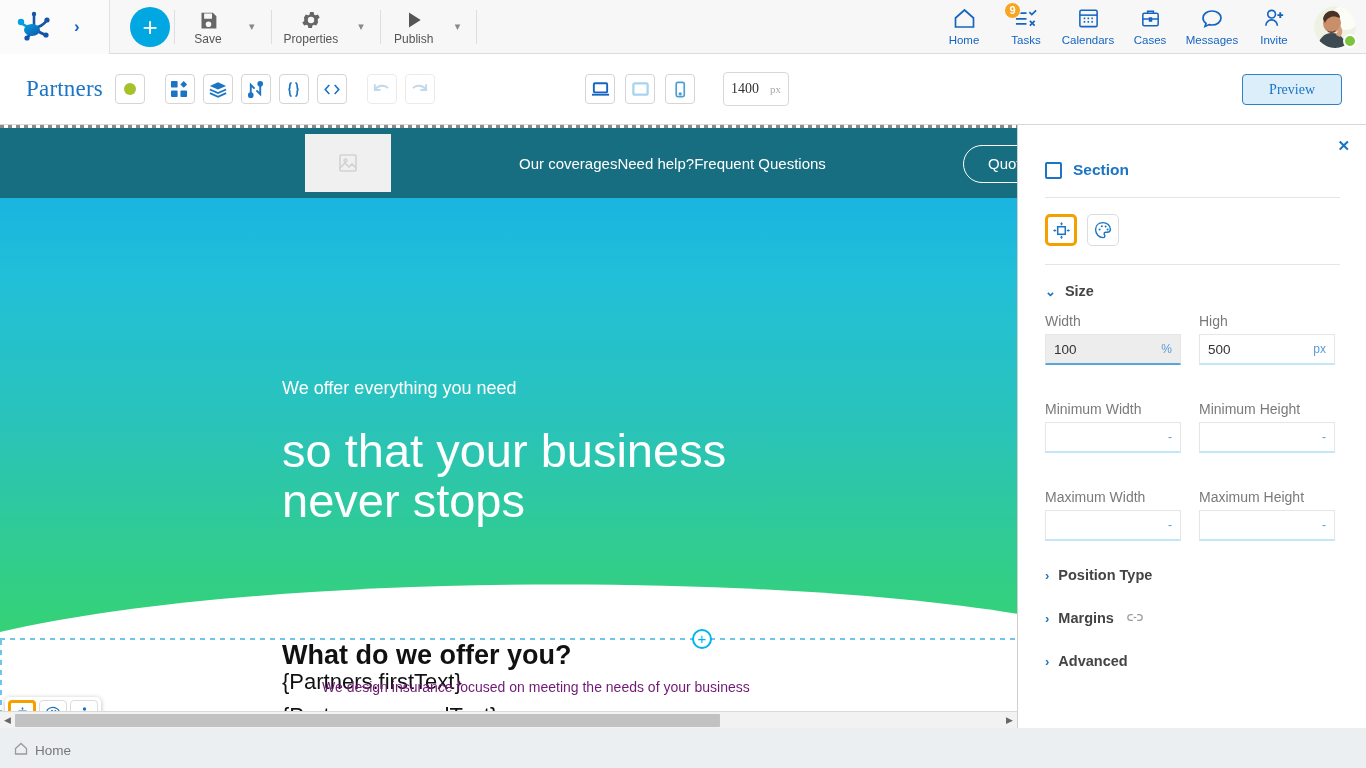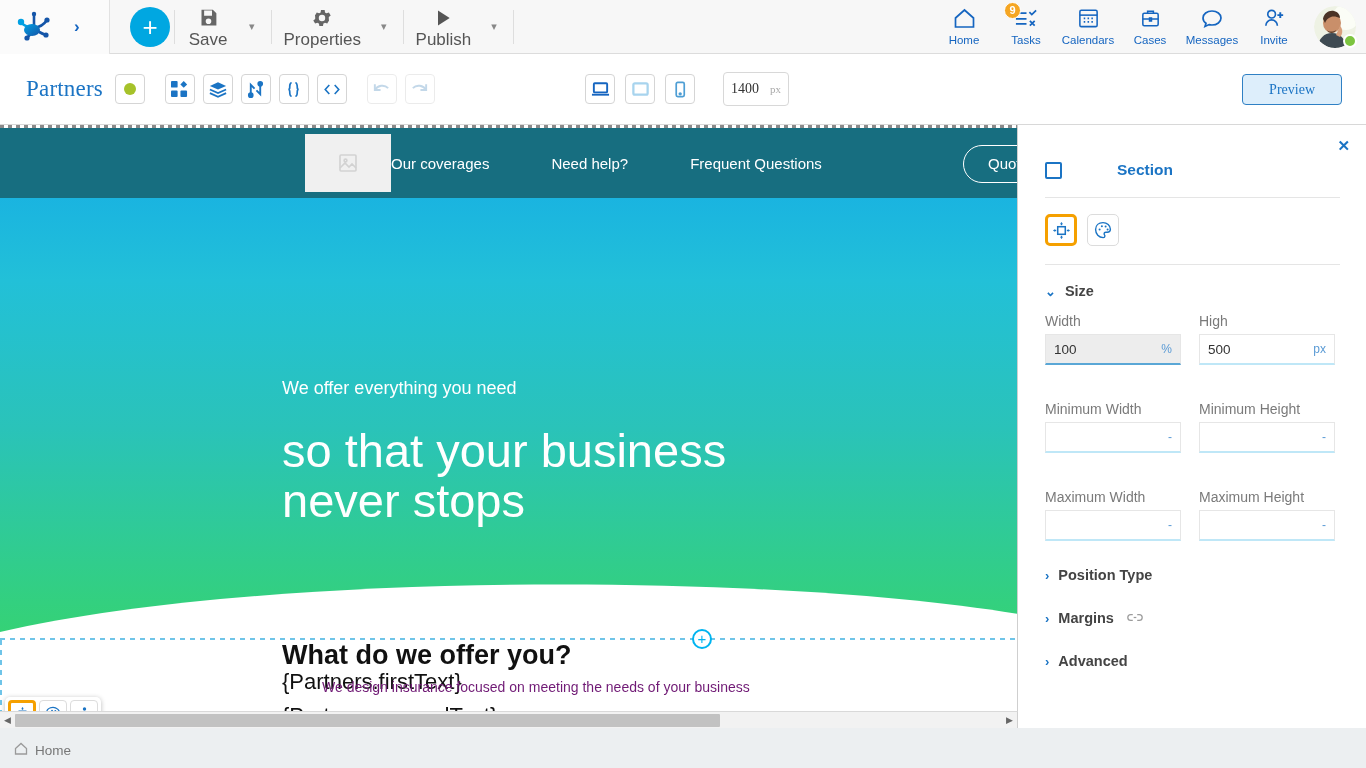--- a/index.html
+++ b/index.html
@@ -44,7 +44,7 @@
     min-width: 58px; padding: 0 8px; height: 54px; cursor: pointer;
   }
   .tb-item .ic { height: 24px; display:flex; align-items:center; justify-content:center; }
-  .tb-item .lbl { font-size: 17px; color: #555; margin-top: 1px; line-height: 1; text-align: right; }
+  .tb-item .lbl { font-size: 12px; color: #555; margin-top: 1px; line-height: 1; text-align: right; }
   .tb-caret { font-size: 11px; color: #888; padding: 0 12px; cursor: pointer; align-self:center; }
 
   .tb-right { margin-left: auto; display: flex; align-items: center; padding-right: 10px; gap: 2px; }

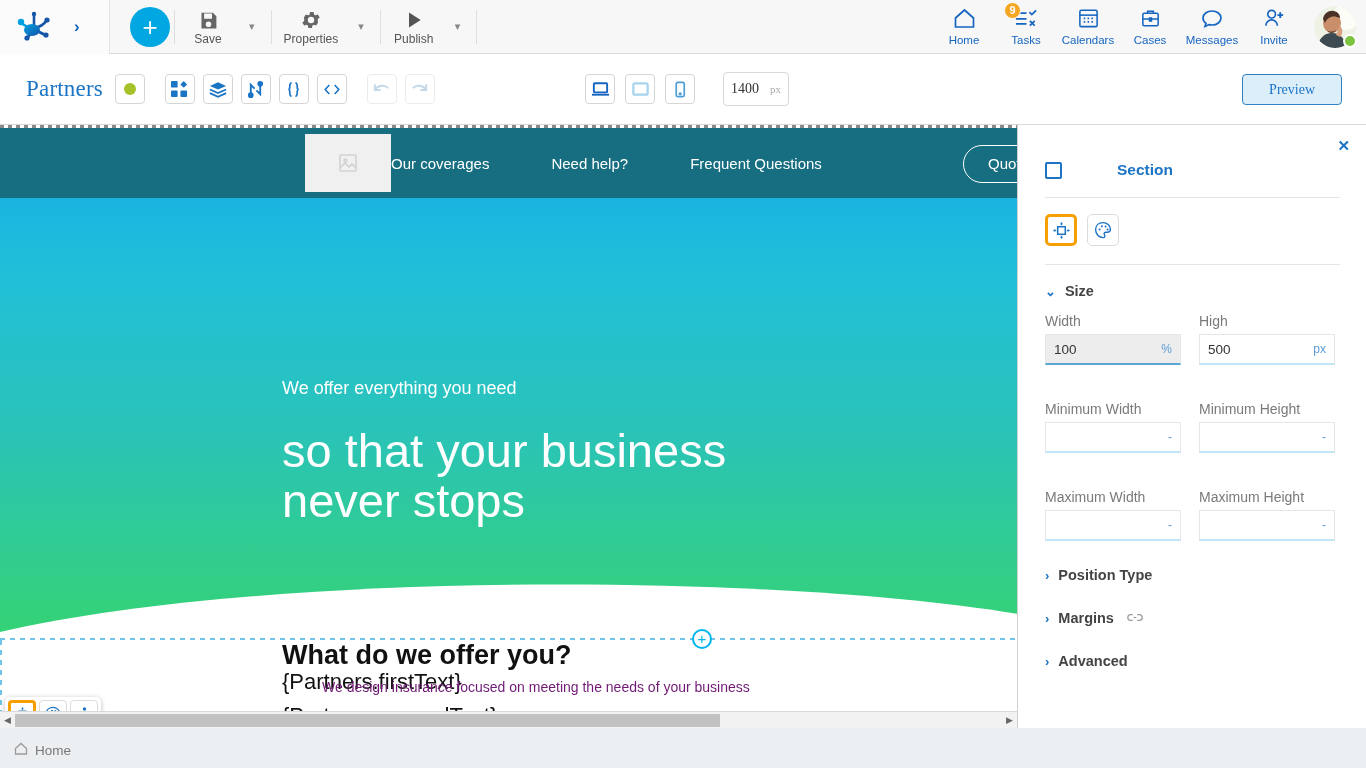--- a/index.html
+++ b/index.html
@@ -134,7 +134,7 @@
     width: 86px; height: 58px; background: #f0f0f0; margin-left: 305px;
     display:flex; align-items:center; justify-content:center;
   }
-  .nav-links { display: flex; align-items: center; gap: 62px; }
+  .nav-links { display: flex; align-items: center; margin-left: 128px; }
   .nav-link { color: #fff; font-size: 15px; white-space: nowrap; cursor: pointer; }
   .nav-cta {
     position:absolute; left: 963px; top: 17px;

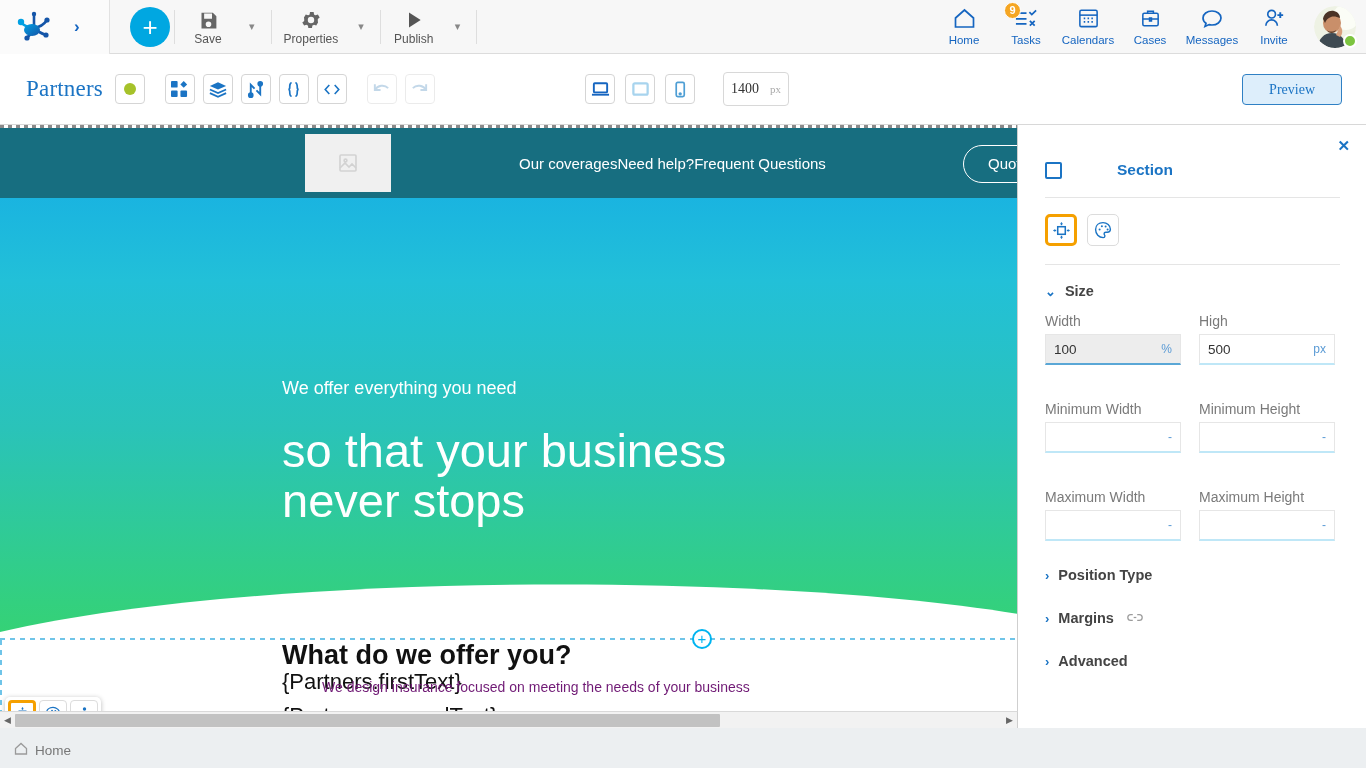--- a/index.html
+++ b/index.html
@@ -224,7 +224,7 @@
   .panel-head .sq {
     width: 17px; height: 17px; border: 2px solid #1b74c4; border-radius: 2px;
   }
-  .panel-head .ttl { font-size: 15.5px; color:#1b74c4; font-weight: 700; margin-left: 44px; }
+  .panel-head .ttl { font-size: 15.5px; color:#1b74c4; font-weight: 700; }
   .panel-rule { height:1px; background: #e5e5e5; margin: 18px 26px 0 26px; }
   .panel-tabs { display: flex; gap: 10px; padding: 16px 0 0 26px; }
   .ptab {

